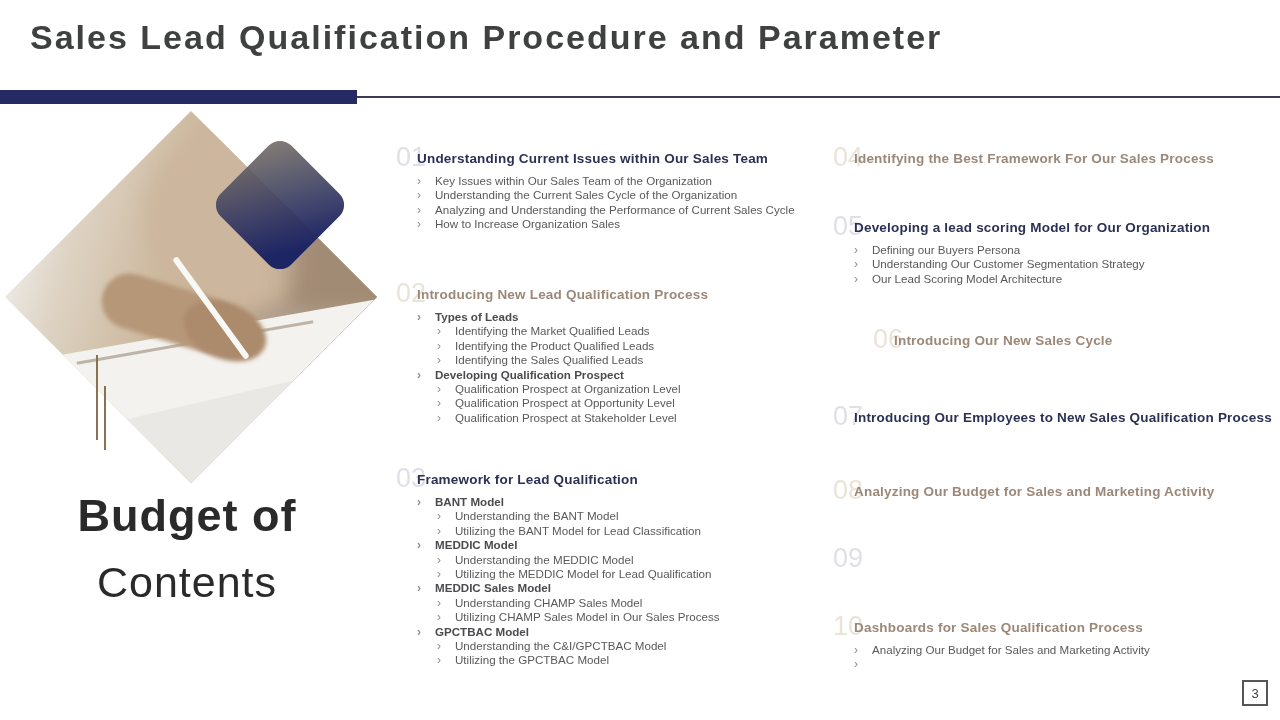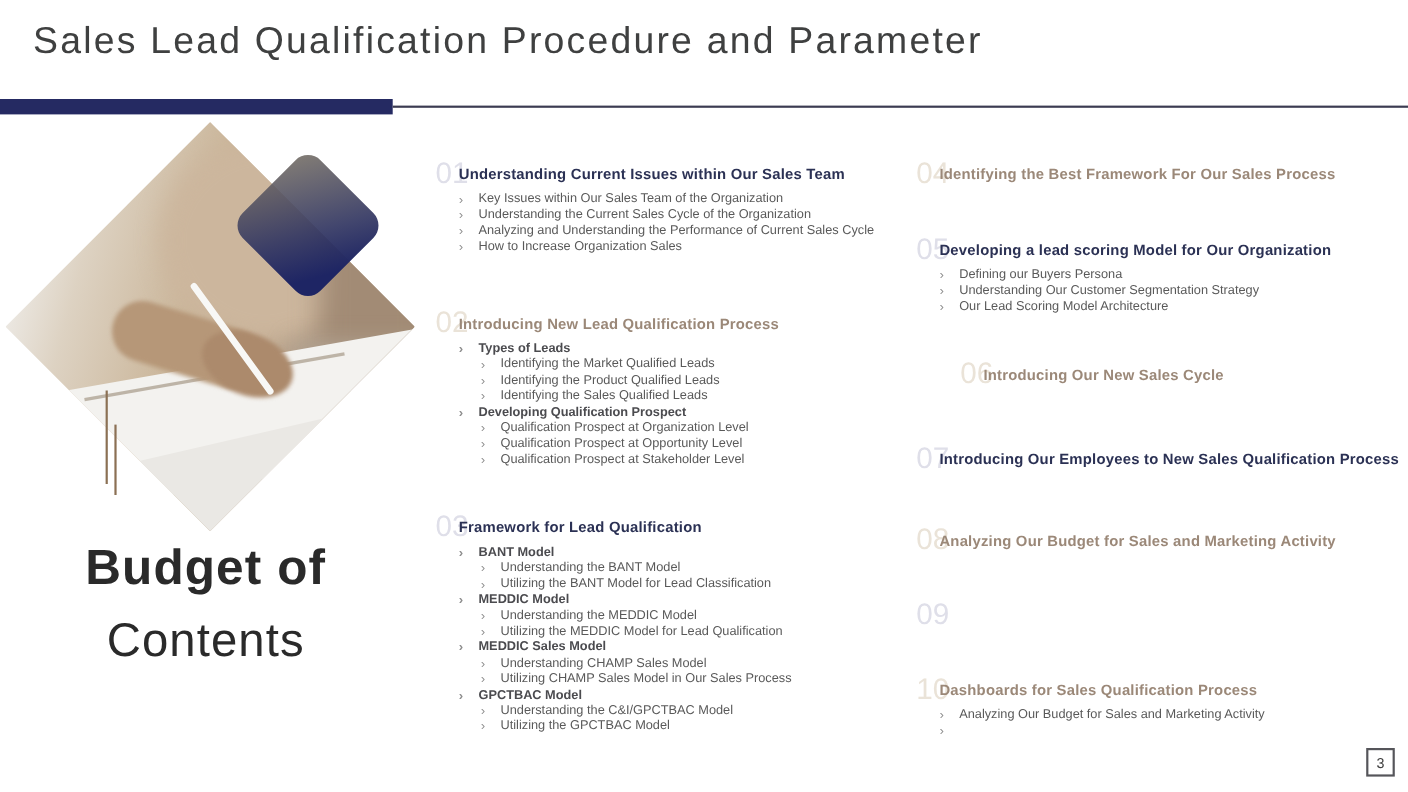--- a/index.html
+++ b/index.html
@@ -21,7 +21,7 @@
   
   .slide-title{
     position:absolute;left:30px;top:18px;width:1000px;
-    font-size:34px;font-weight:400;letter-spacing:2px;color:var(--title-gray);
+    font-size:34px;font-weight:700;letter-spacing:2px;color:var(--title-gray);
     white-space:nowrap;
   }
   .header-bar{position:absolute;left:0;top:90px;width:357px;height:14px;background:var(--bar-navy)}

